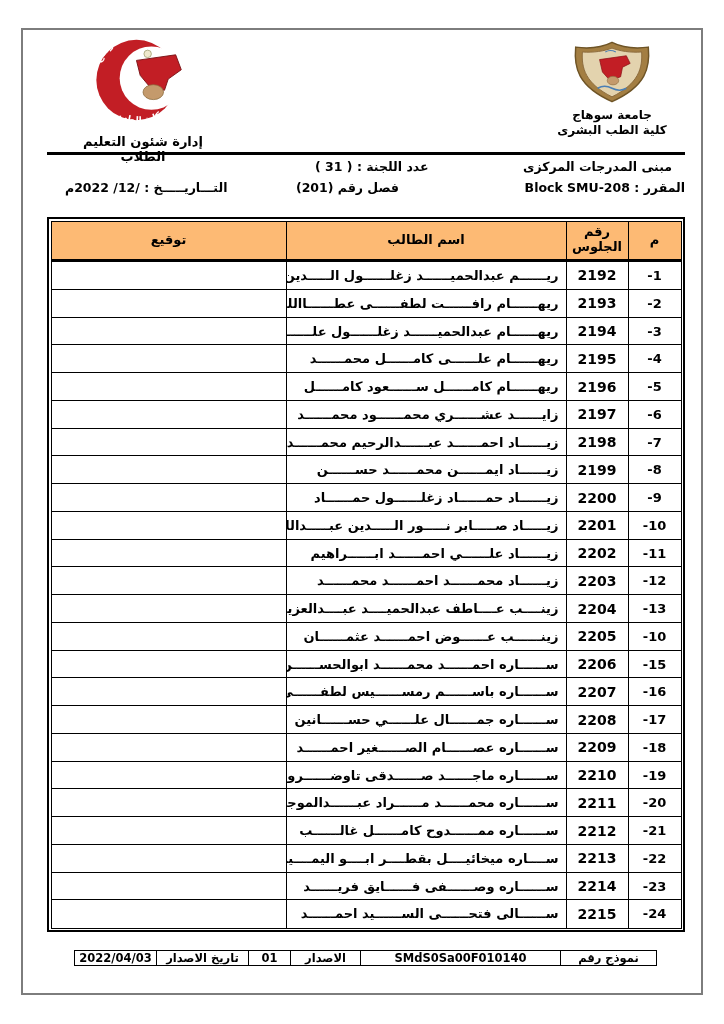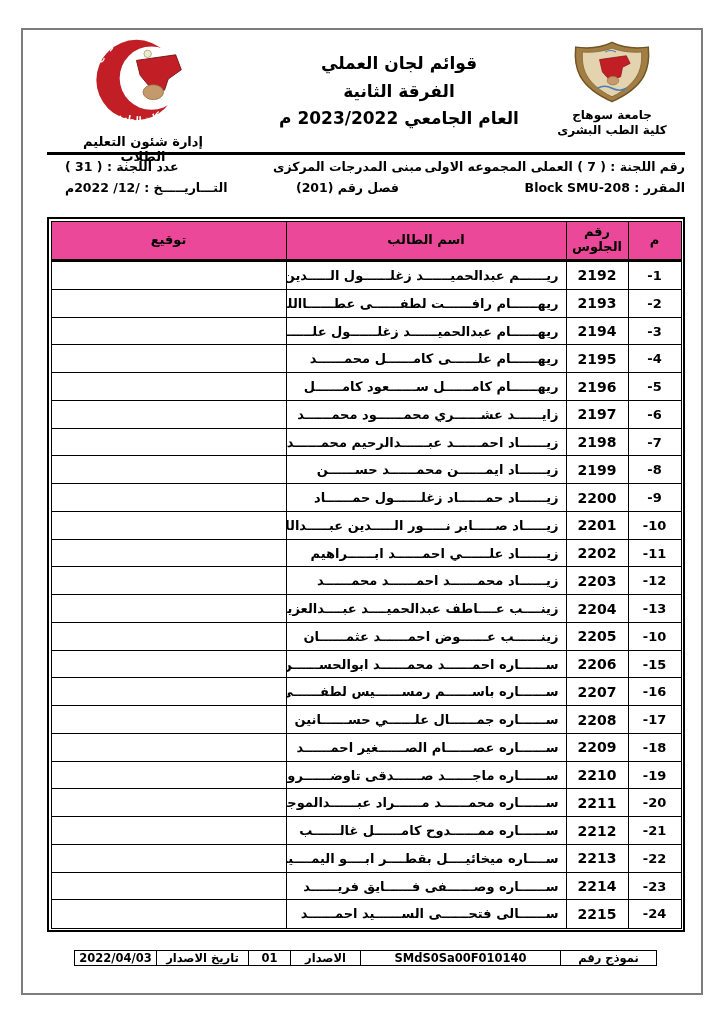--- a/index.html
+++ b/index.html
@@ -82,11 +82,6 @@
     <div class="cap">كلية الطب البشرى</div>
   </div>
 
-  <div class="titles">
-    <div class="t">قوائم لجان العملي</div>
-    <div class="t">الفرقة الثانية</div>
-    <div class="t">العام الجامعي 2023/2022 م</div>
-  </div>
 
   <div class="logo-left">
     <svg width="122" height="84" viewBox="0 0 130 90">

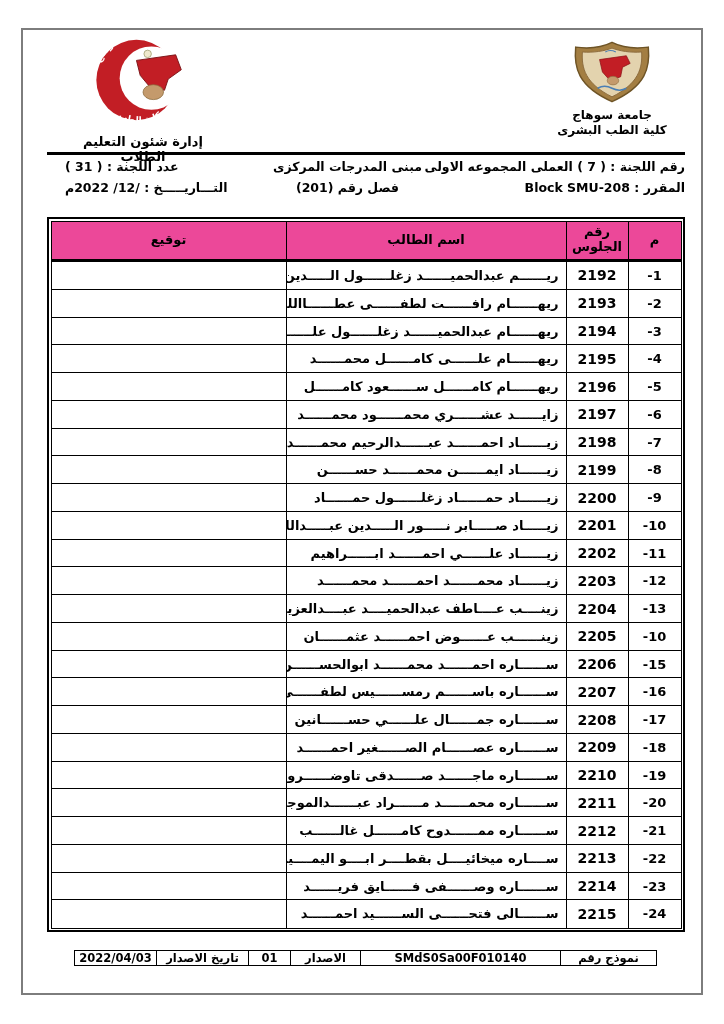--- a/index.html
+++ b/index.html
@@ -108,7 +108,6 @@
 
   <div class="info">
     <div class="row">
-      <div class="c1 cell">رقم اللجنة : ( 7 ) العملى المجموعه الاولى</div>
       <div class="c2 cell">مبنى المدرجات المركزى</div>
       <div class="c3 cell">عدد اللجنة : ( 31 )</div>
     </div>

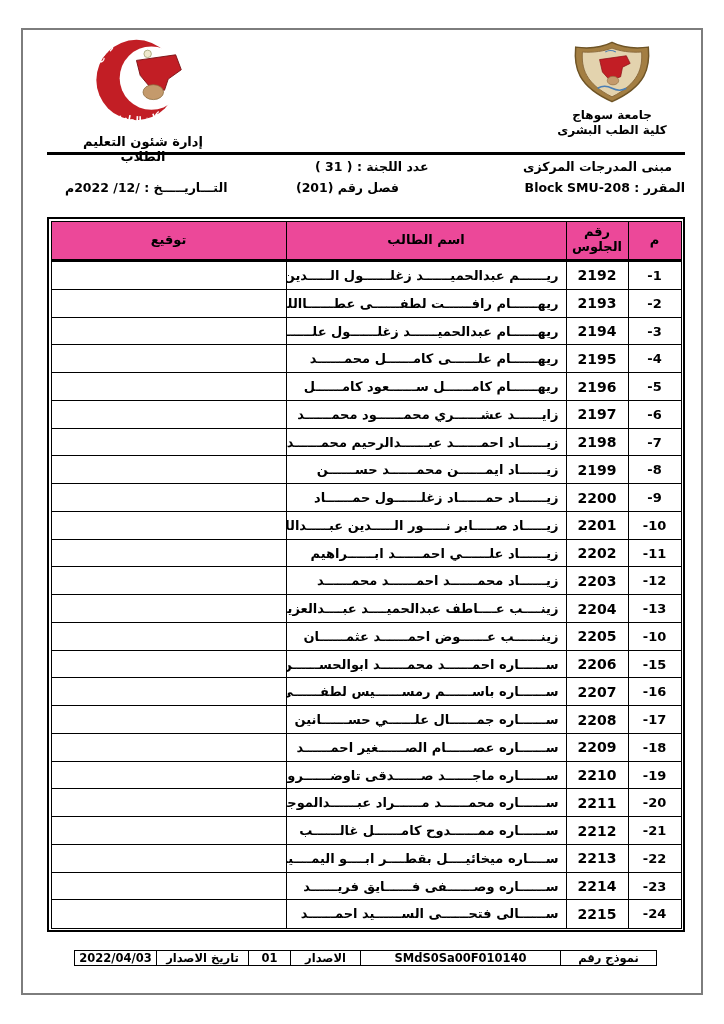--- a/index.html
+++ b/index.html
@@ -37,7 +37,7 @@
   table.main { width:100%; height:100%; border-collapse:collapse; table-layout:fixed; direction:rtl; }
   table.main th, table.main td { border:1px solid #000; }
   table.main thead th {
-    background:#ec4899; font-size:13px; font-weight:bold; height:39px;
+    background:#fdba74; font-size:13px; font-weight:bold; height:39px;
     border-bottom:3px solid #000; text-align:center; vertical-align:middle; line-height:1.15;
   }
   .col-serial { width:53px; }

